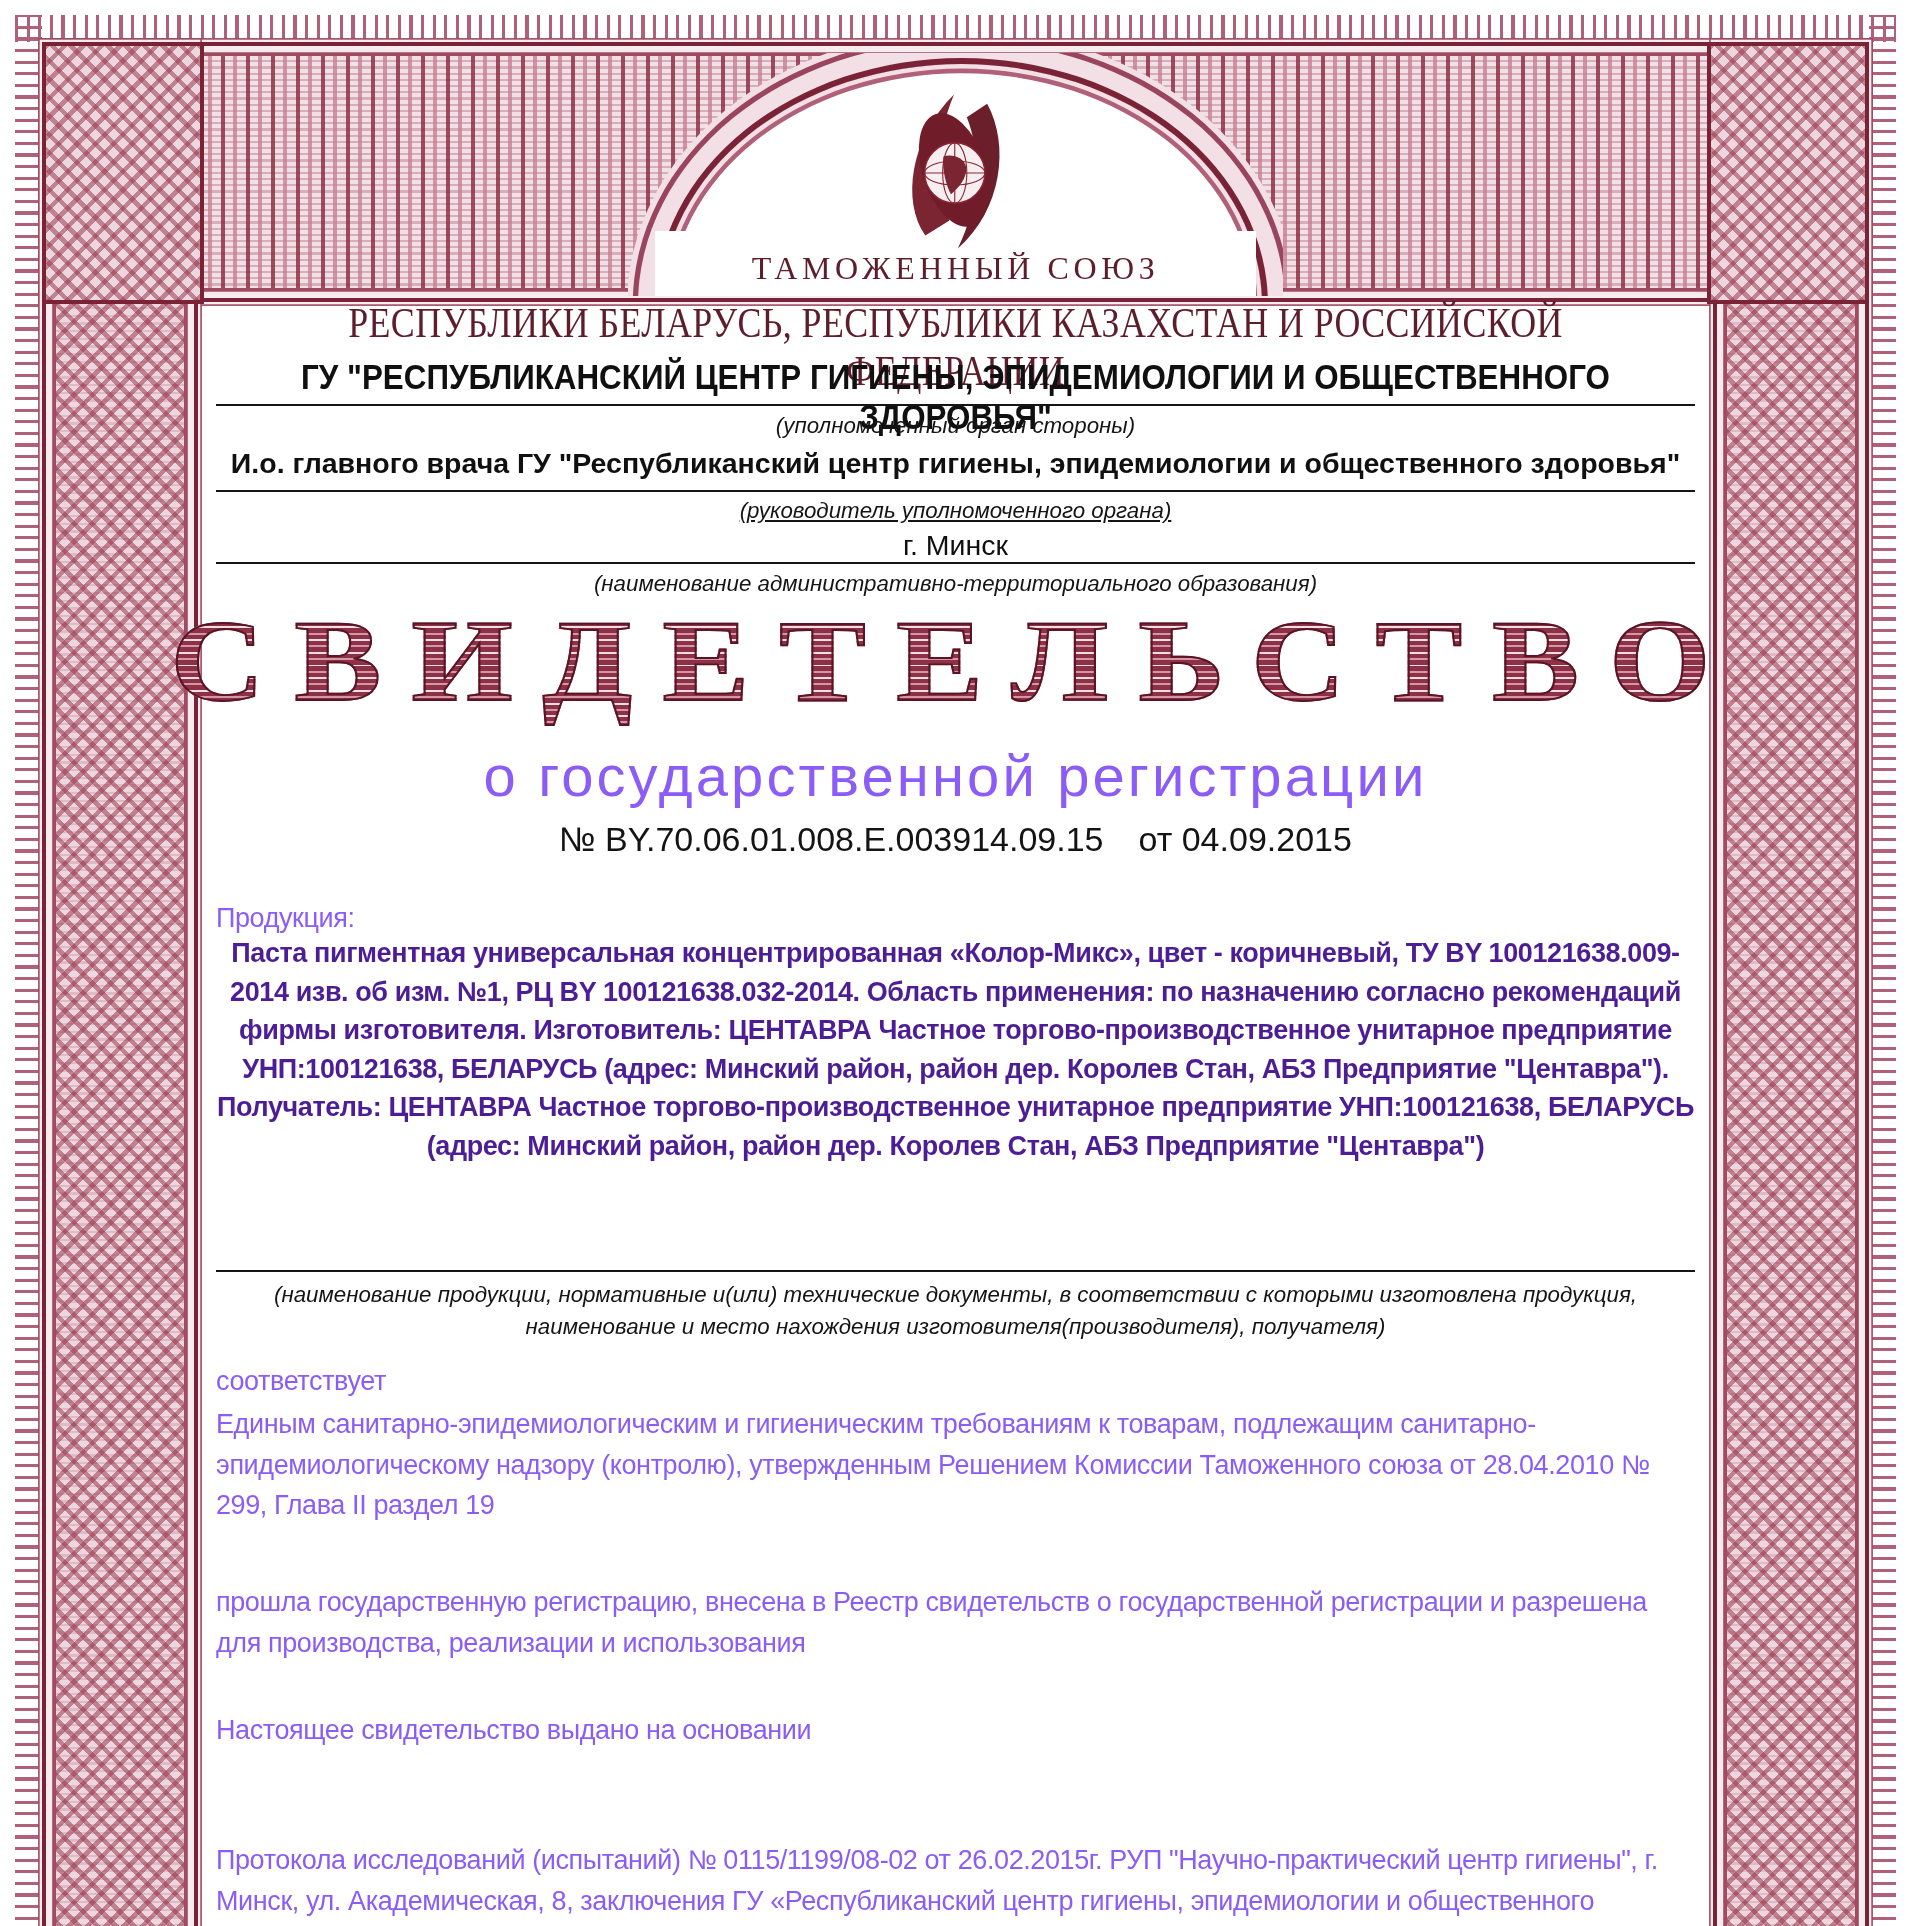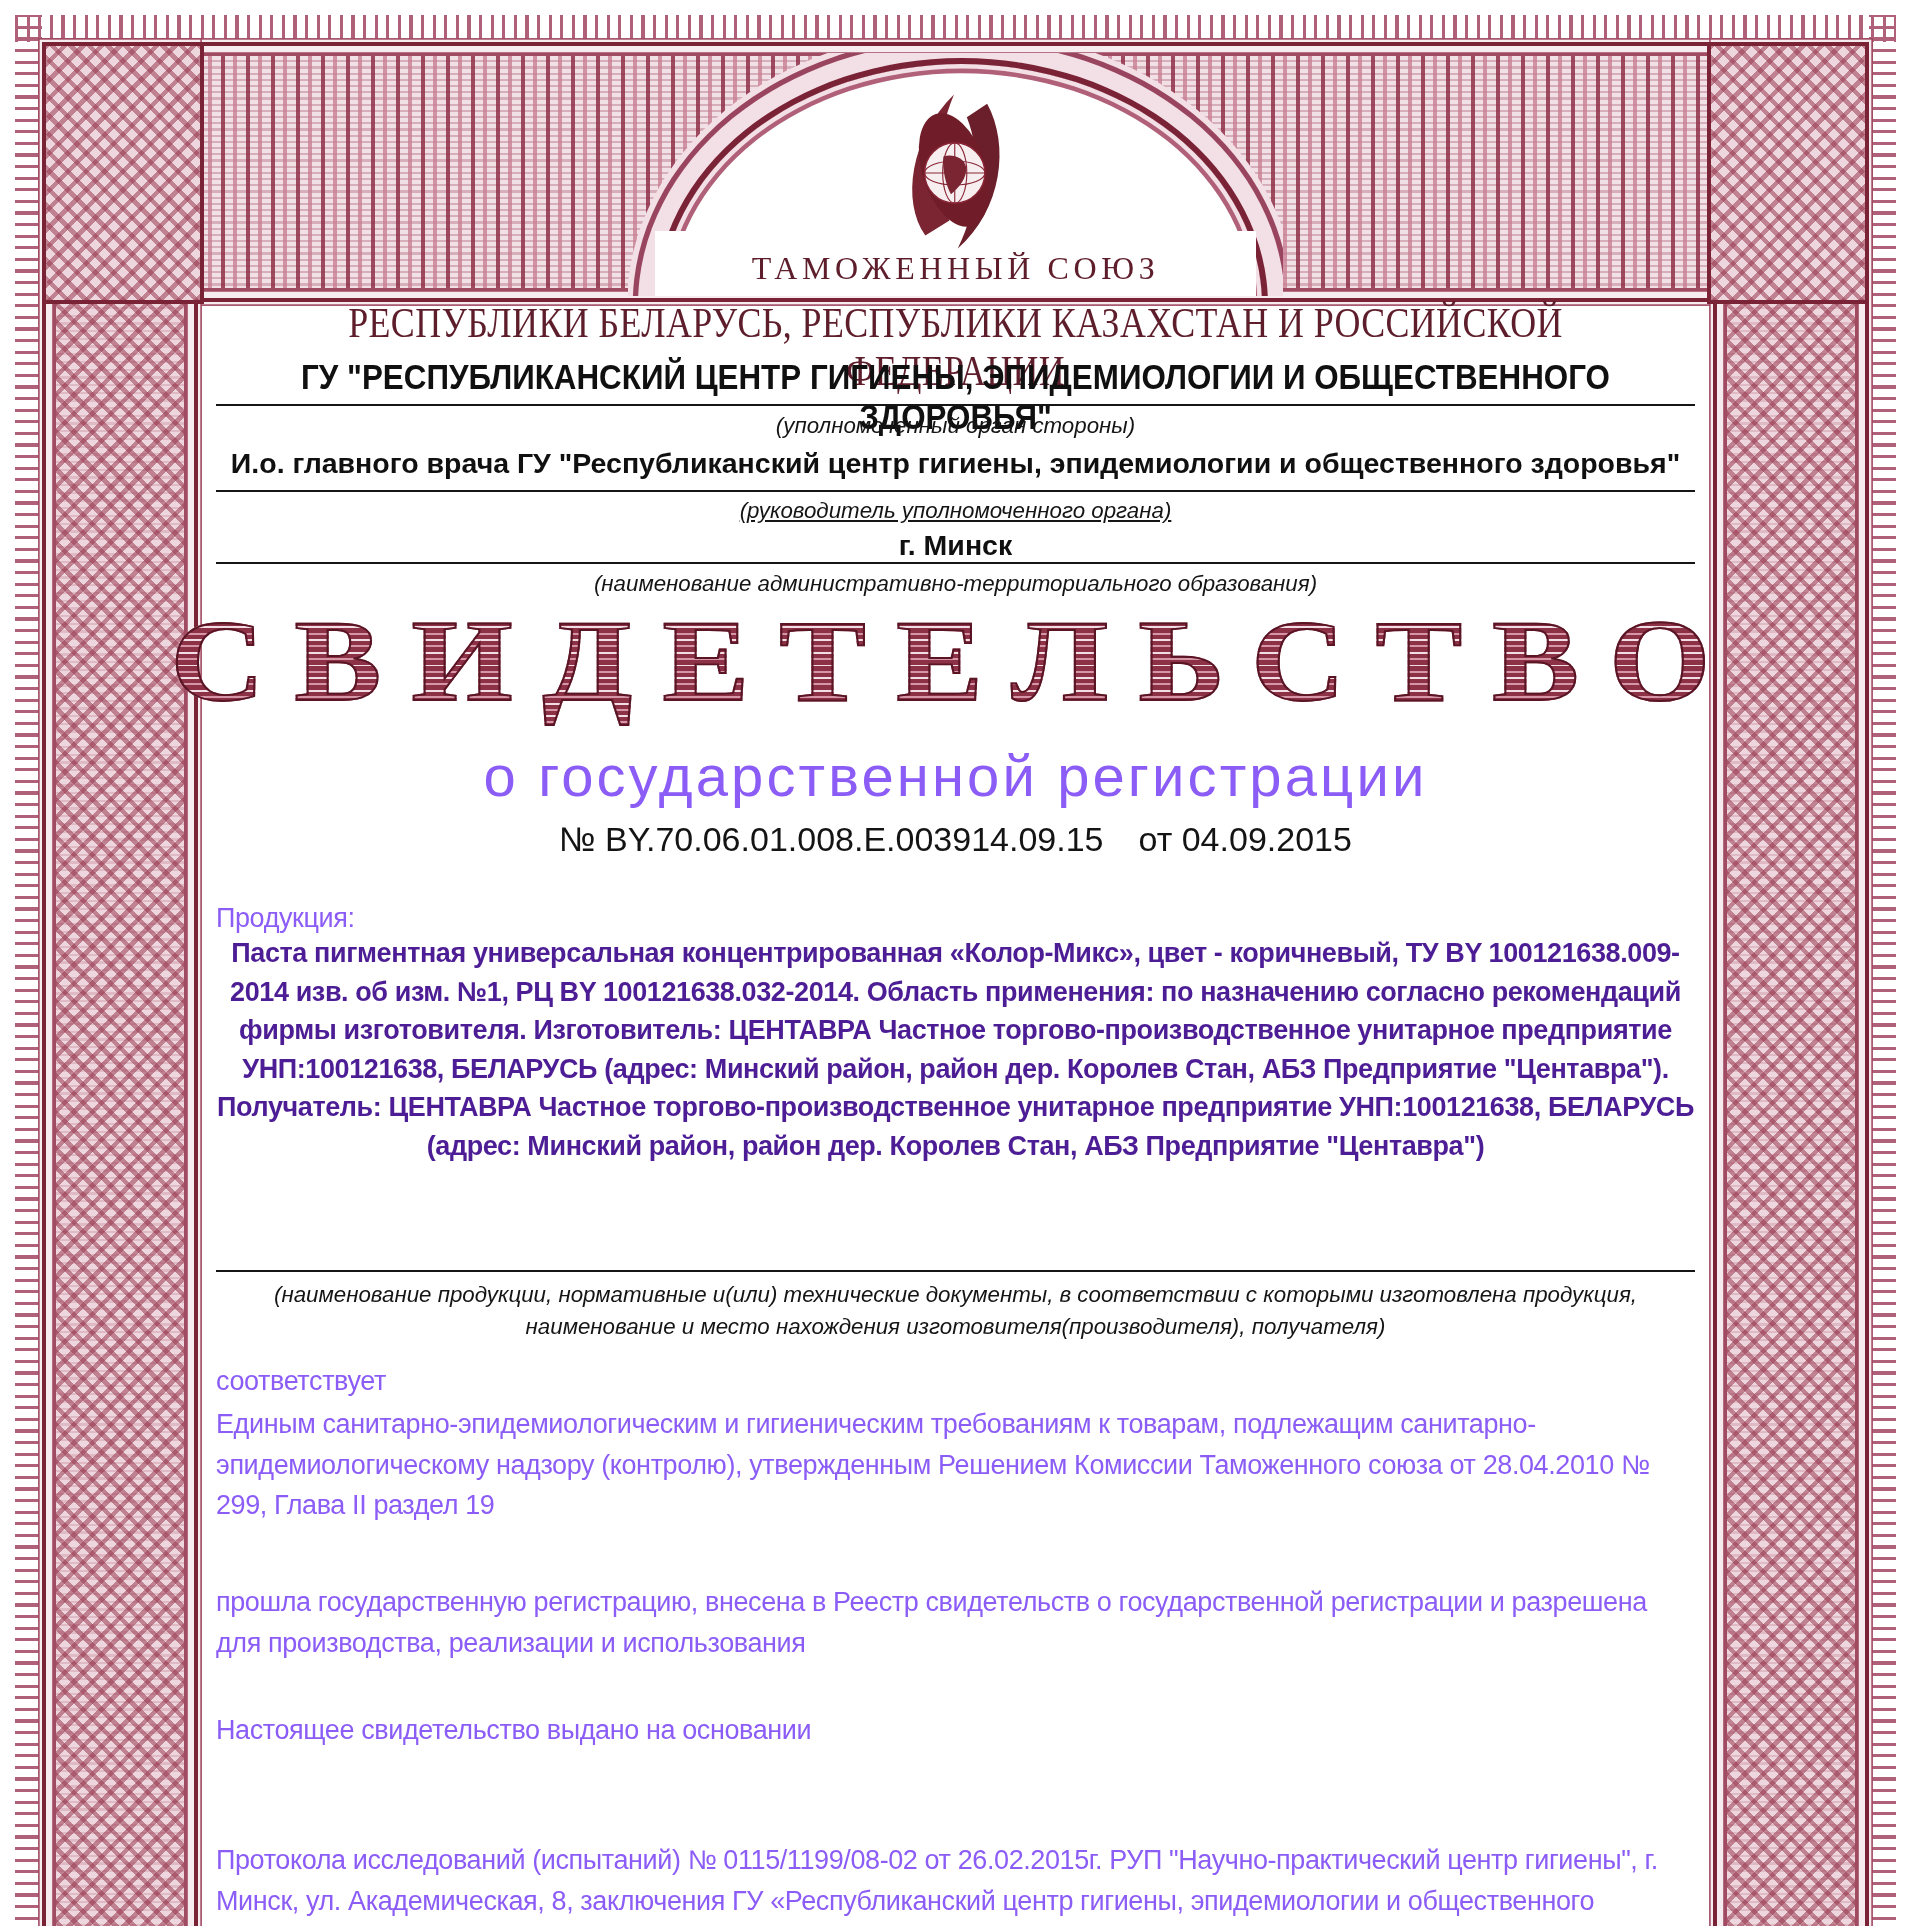--- a/index.html
+++ b/index.html
@@ -64,7 +64,7 @@
   #rule1{top:404px;} #org-body-note{top:413px;}
   #head-official{top:447px;font-size:28.5px;font-weight:bold;color:#101010;}
   #rule2{top:490px;} #head-official-note{top:498px;text-decoration:underline;}
-  #city{top:529px;font-size:28.5px;font-weight:bold;color:#101010;}
+  #city{top:529px;font-size:28.5px;font-weight:normal;color:#101010;}
   #rule3{top:562px;} #city-note{top:571px;}
 
   #title-main{top:595px;font-family:"Liberation Serif",serif;font-weight:bold;font-size:116px;

